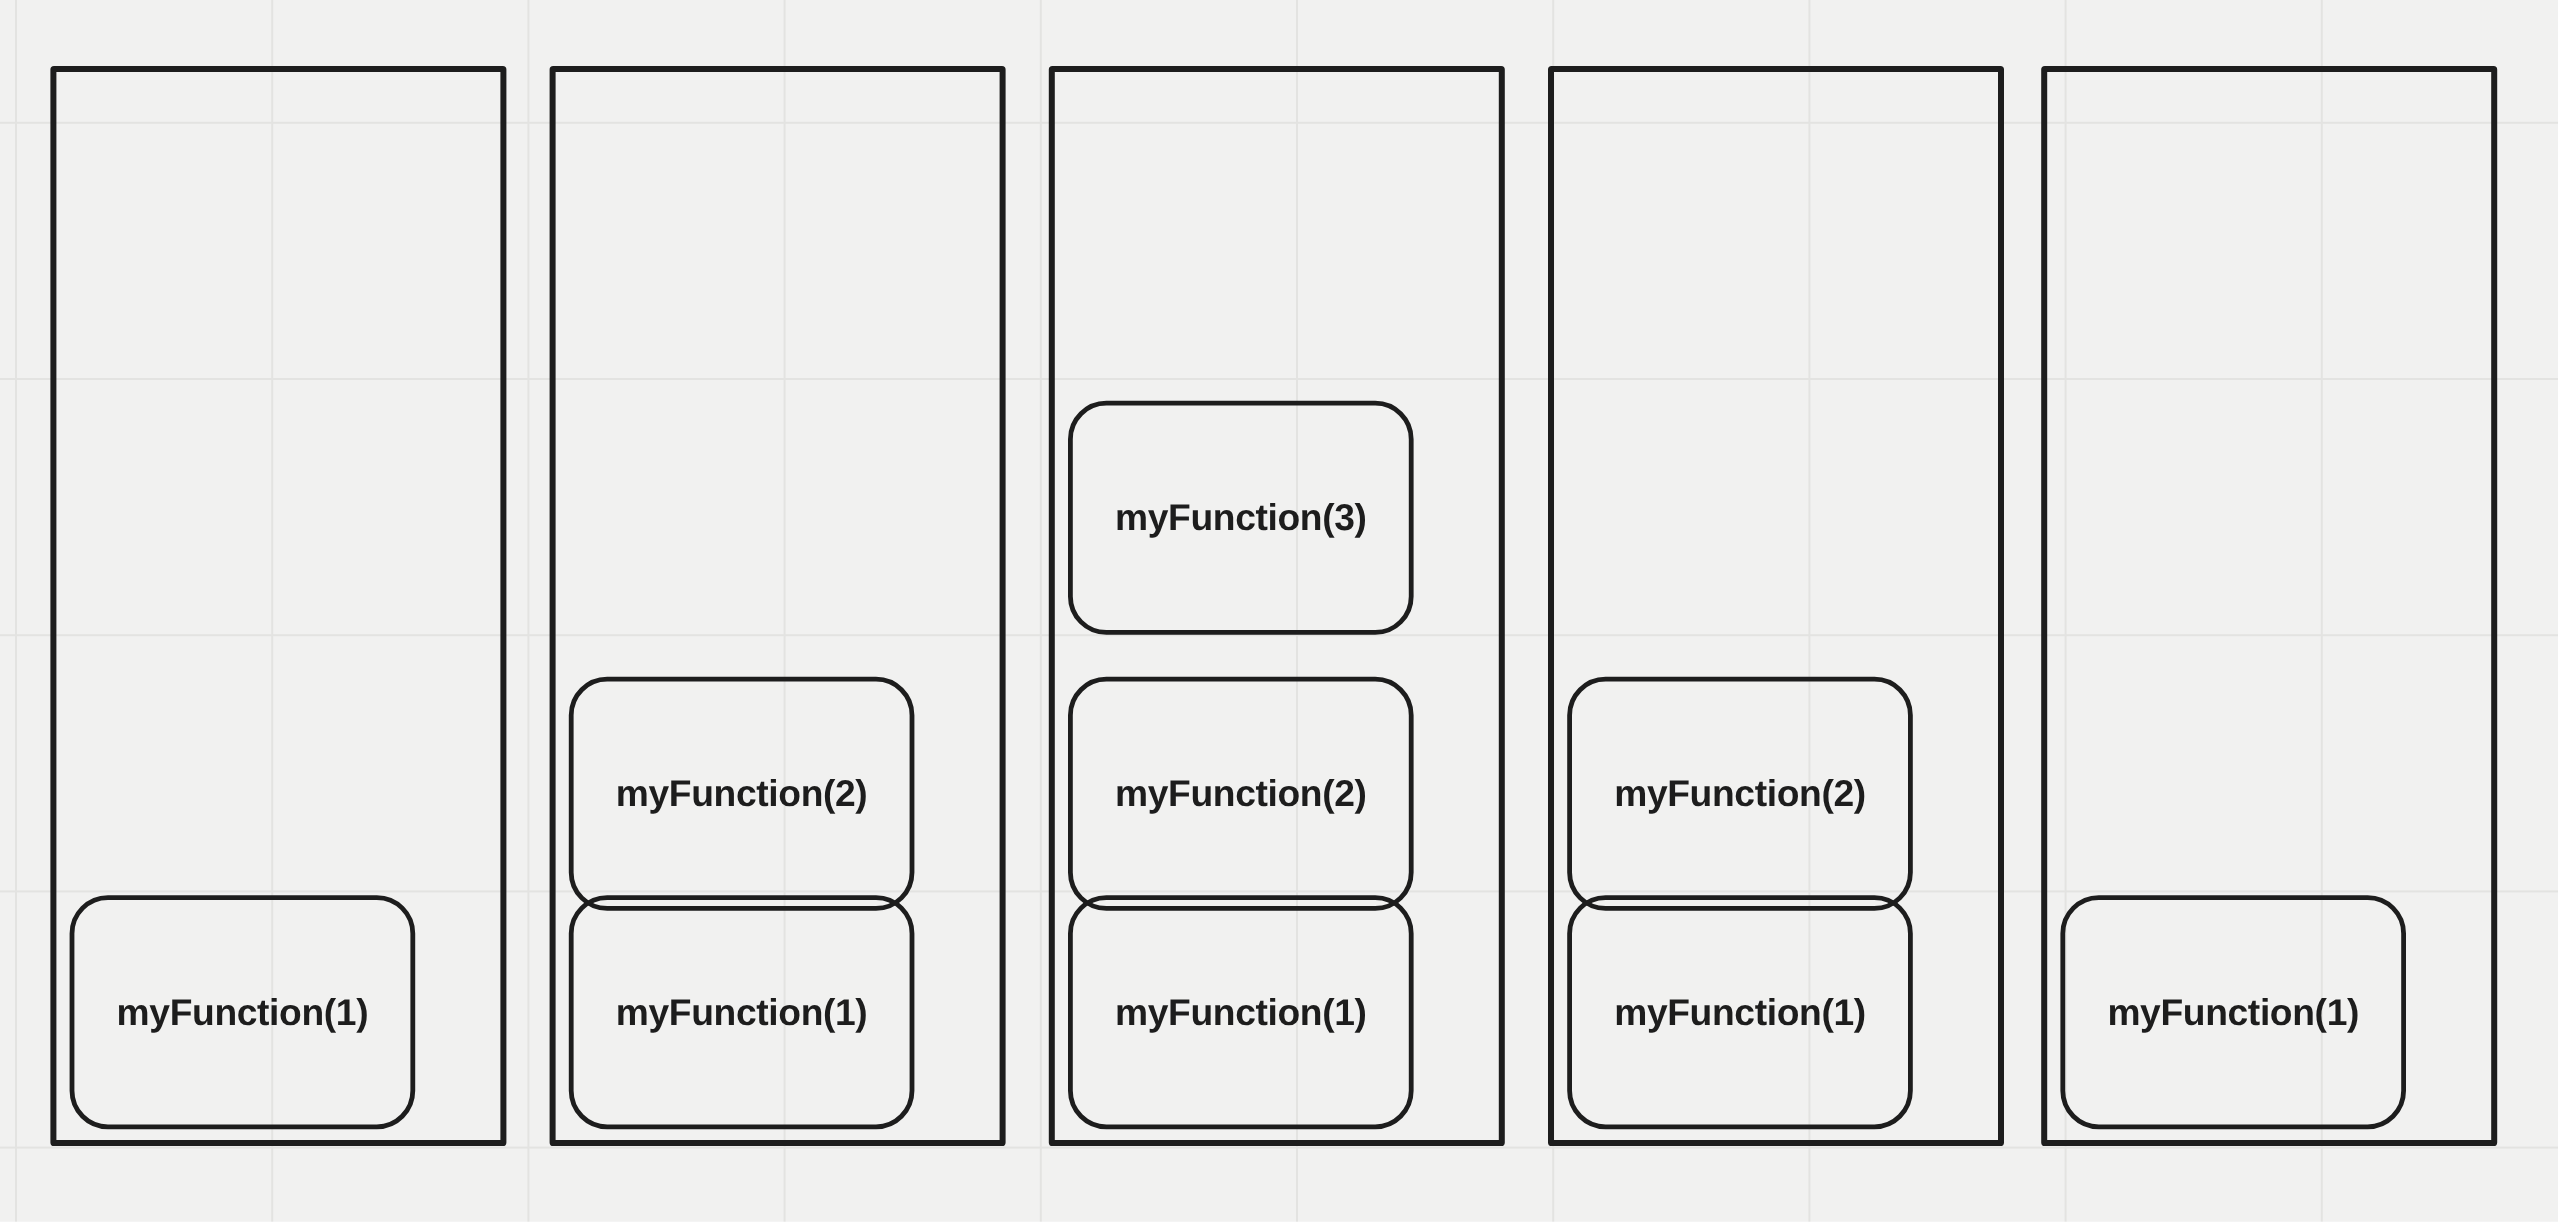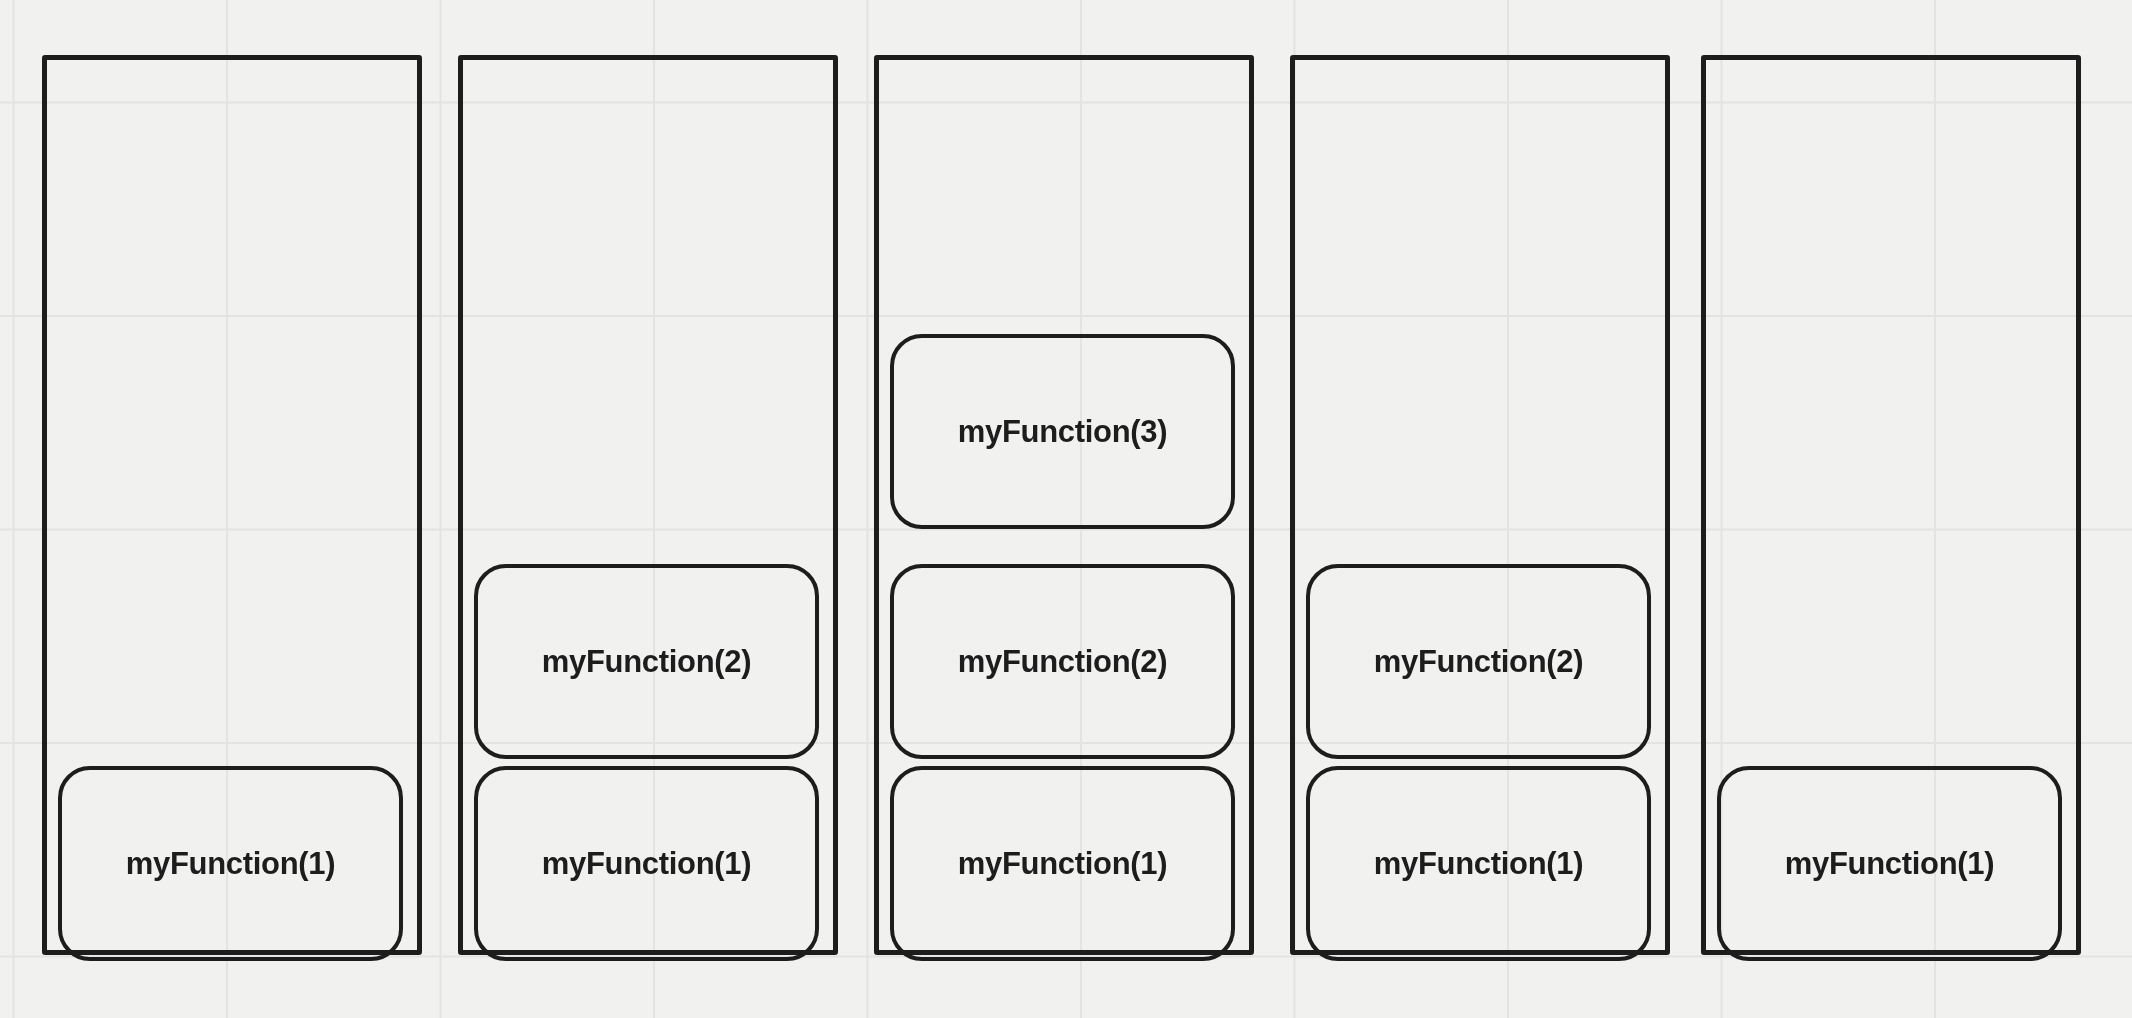--- a/index.html
+++ b/index.html
@@ -46,7 +46,7 @@
   .frame-box {
     position: absolute;
     left: 11px;
-    width: 345px;
+    width: 288px;
     height: 195px;
     border: 4.5px solid #1d1d1d;
     border-radius: 32px;

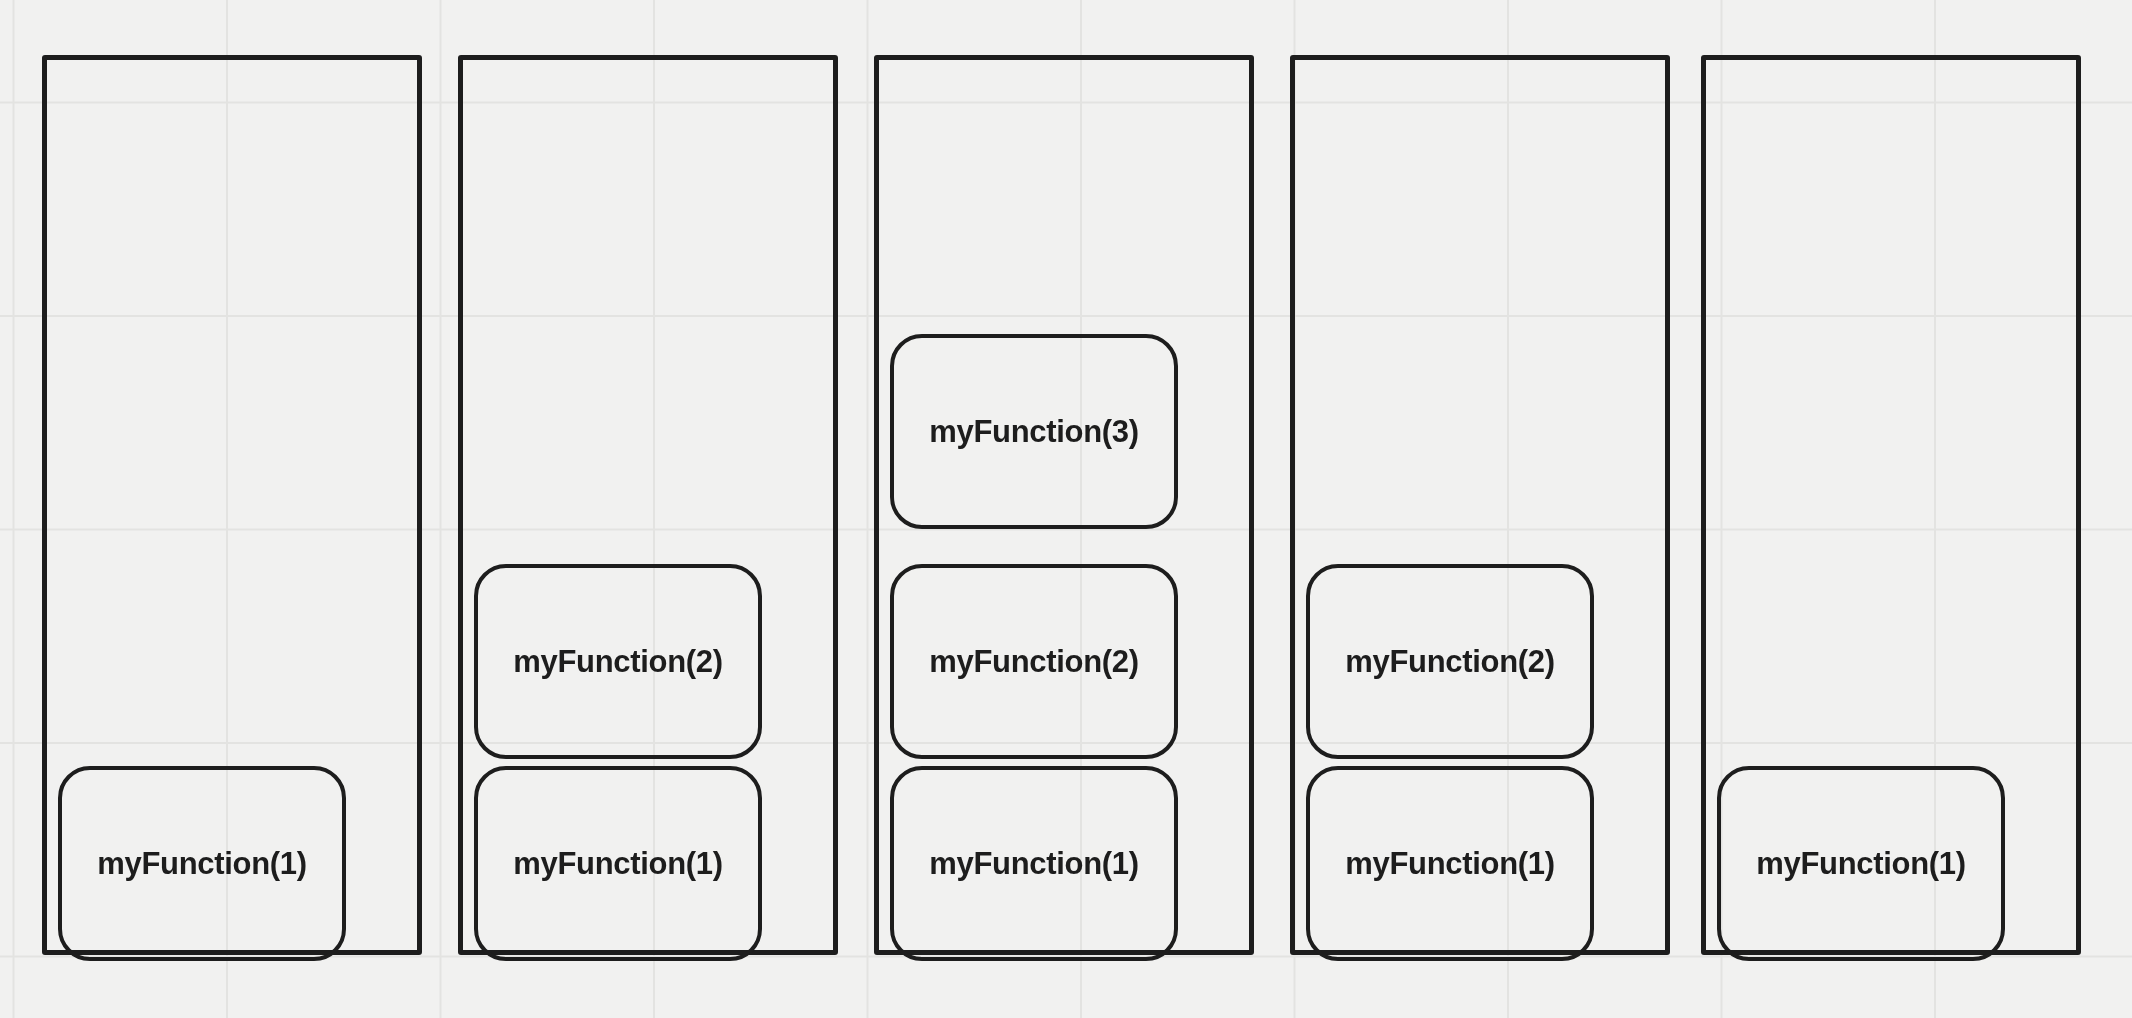--- a/index.html
+++ b/index.html
@@ -56,7 +56,7 @@
     align-items: center;
     justify-content: center;
   }
-  .level-1 { top: 686px; margin-top: 20px; }
+  .level-1 { top: 686px; }
   .level-2 { top: 504px; }
   .level-3 { top: 274px; }
   .frame-label {

